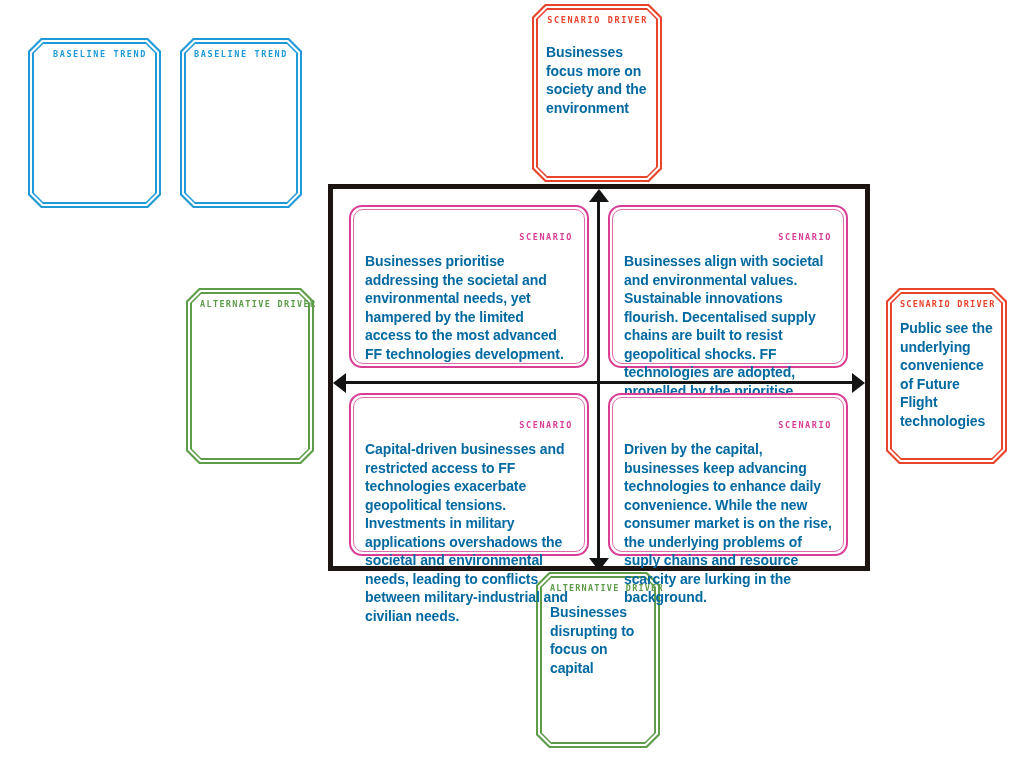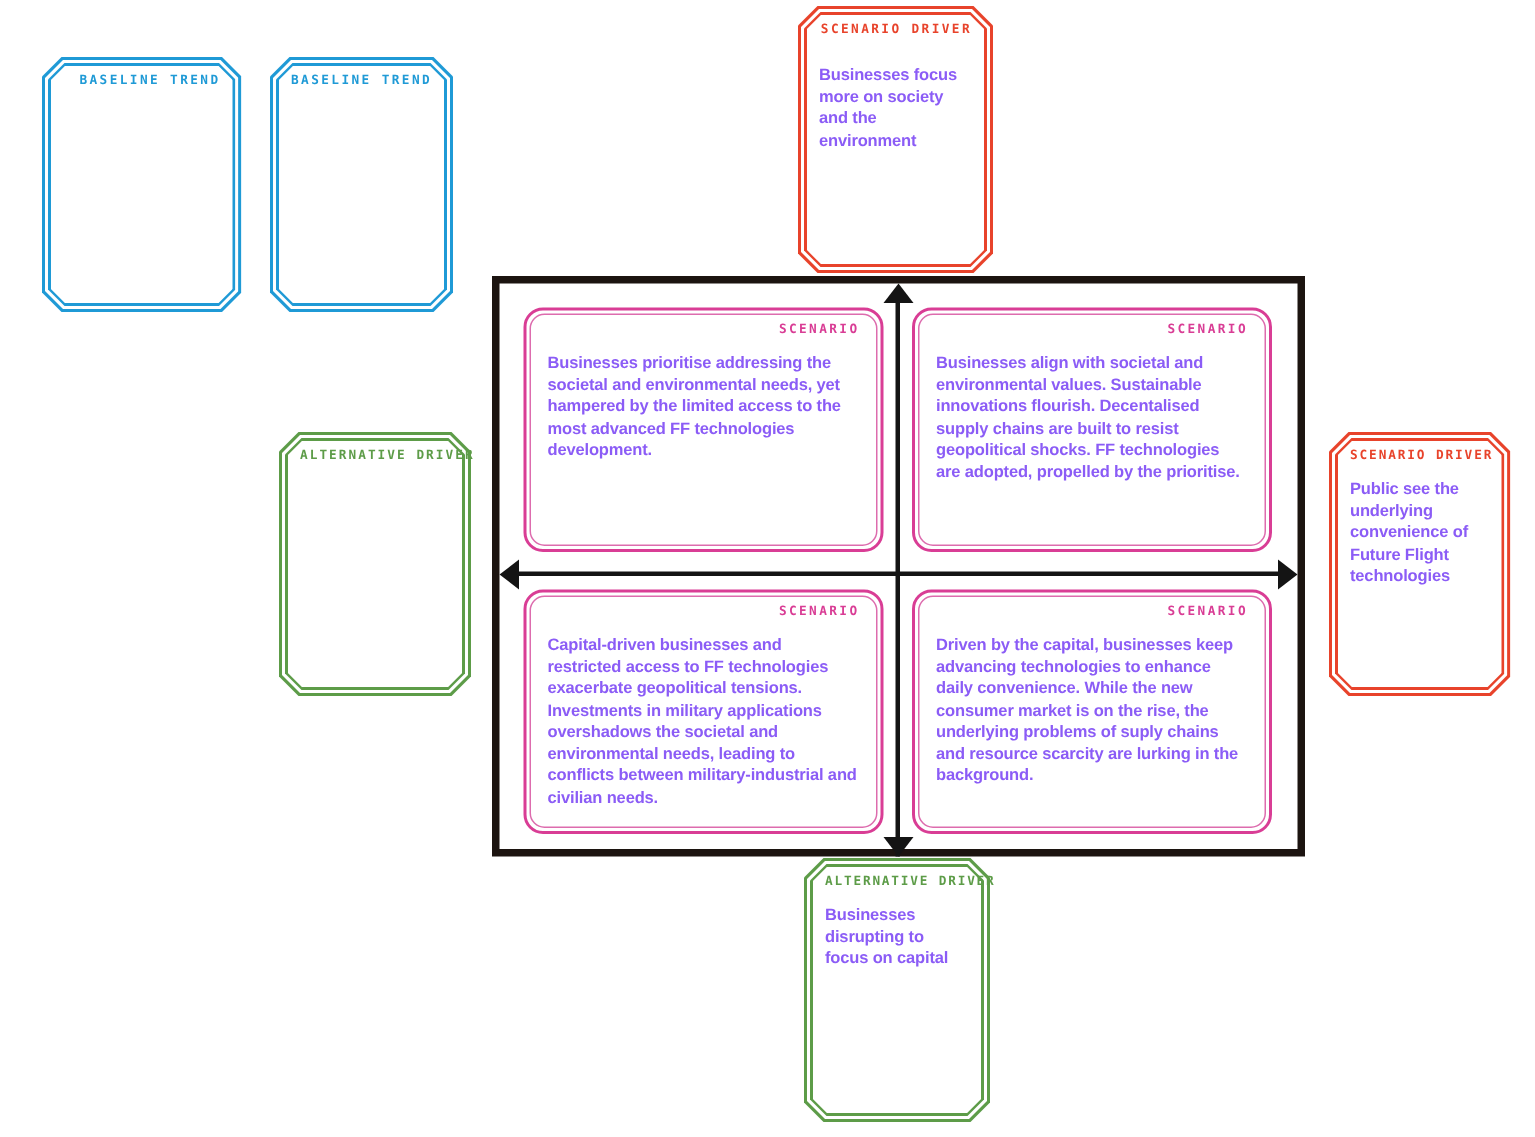--- a/index.html
+++ b/index.html
@@ -32,9 +32,9 @@
   }
   .card-body {
     font-family: "Liberation Sans", sans-serif;
-    font-size: 11px;
+    font-size: 14px;
     line-height: 1.32;
-    color: #8b5cf6;
+    color: #0369a1;
     font-weight: 600;
     margin: 0;
     letter-spacing: -0.1px;

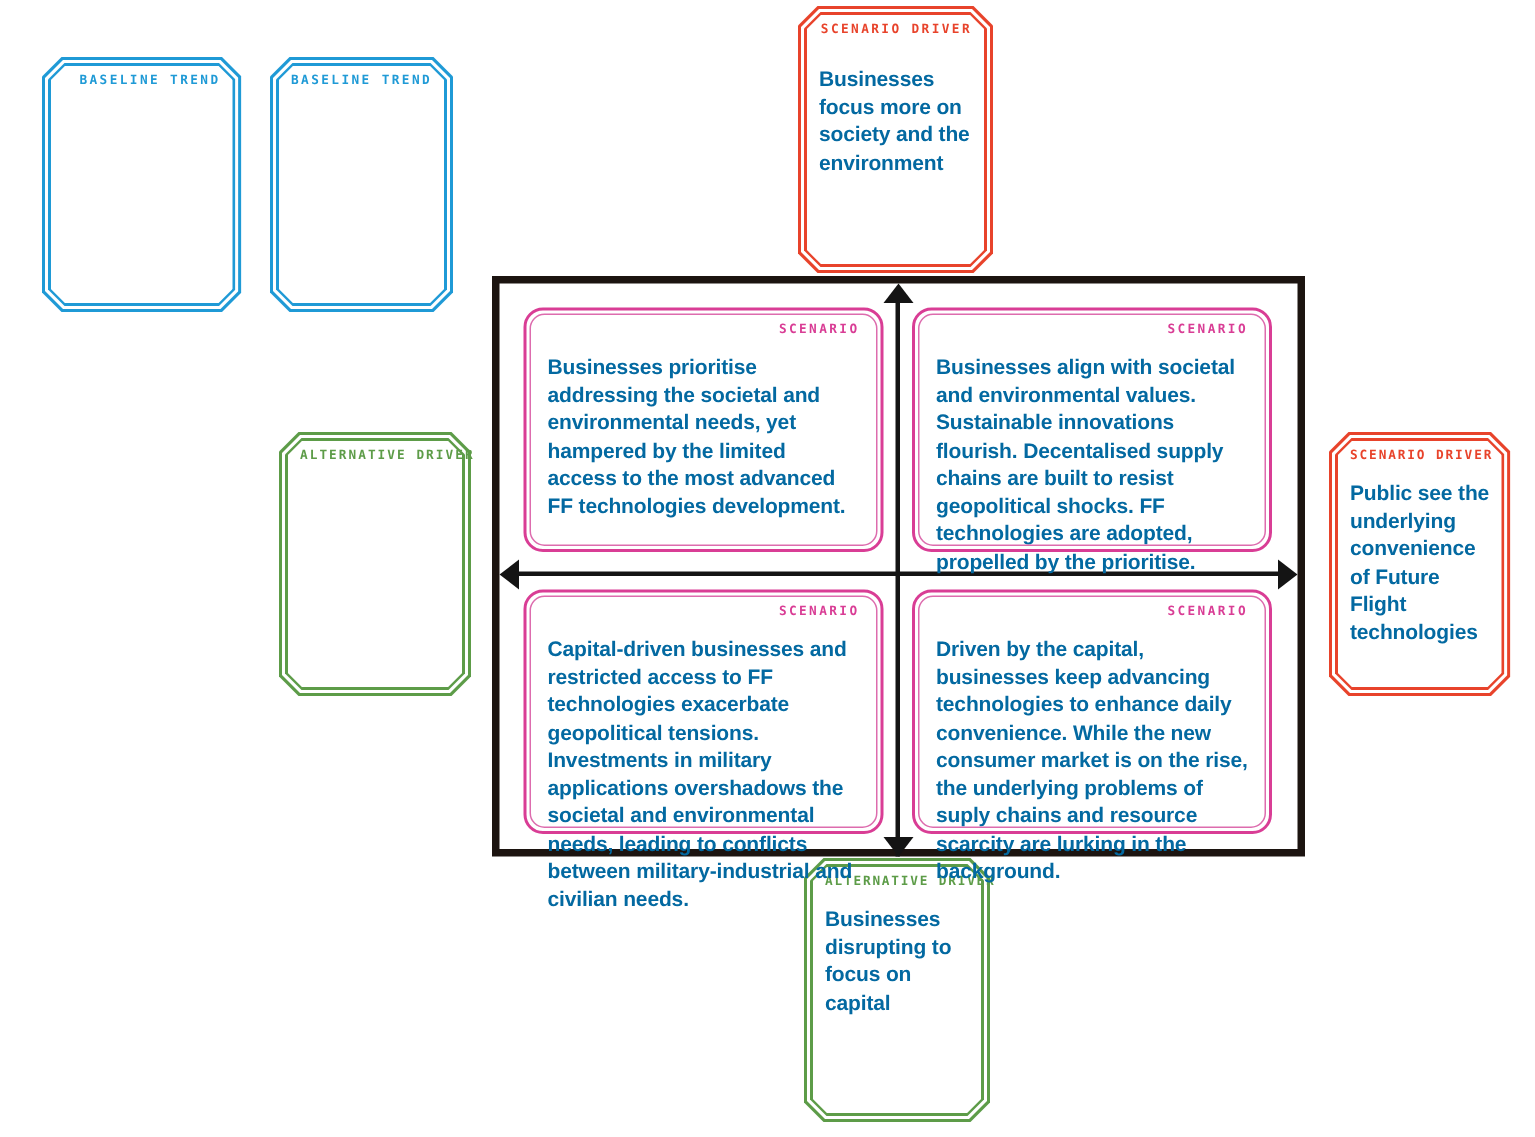--- a/index.html
+++ b/index.html
@@ -100,6 +100,7 @@
     inset: 0;
     padding: 9px 14px 0 14px;
     box-sizing: border-box;
+    margin-top: 17px;
   }
   .scn-content .card-kicker { color: #d93d95; }
 

